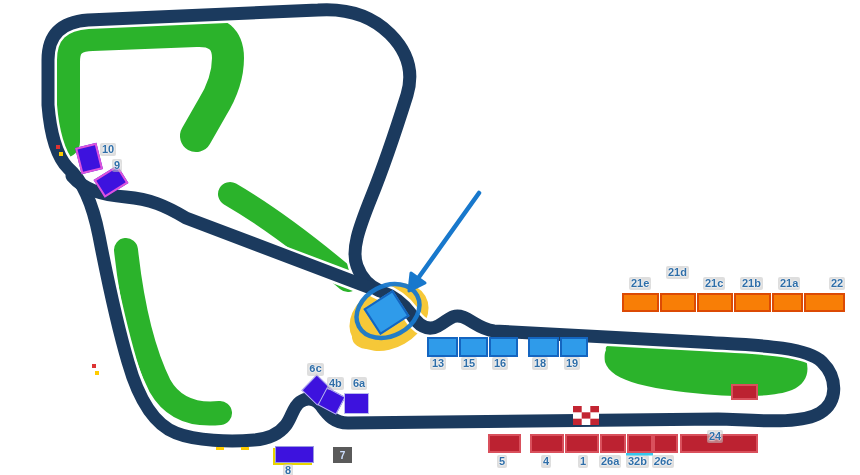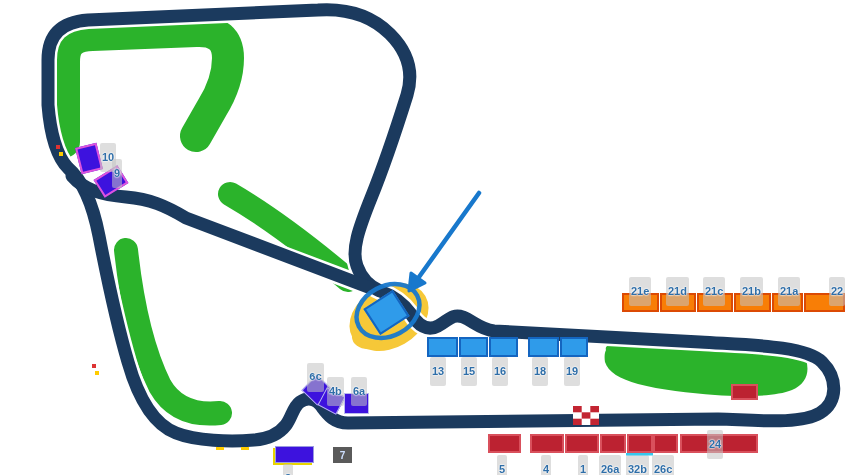--- a/index.html
+++ b/index.html
@@ -22,7 +22,7 @@
     display:flex;align-items:center;justify-content:center;}
   .lbl{
     position:absolute;z-index:3;font-size:11px;font-weight:bold;color:#2F6EA8;
-    background:rgba(195,195,195,0.55);border-radius:2px;padding:8px 2px;line-height:13px;
+    background:rgba(195,195,195,0.55);border-radius:2px;padding:0 2px;line-height:13px;
     text-shadow:0 0 2px #fff,0 0 2px #fff,0 0 1px #fff;white-space:nowrap;
   }
 </style>

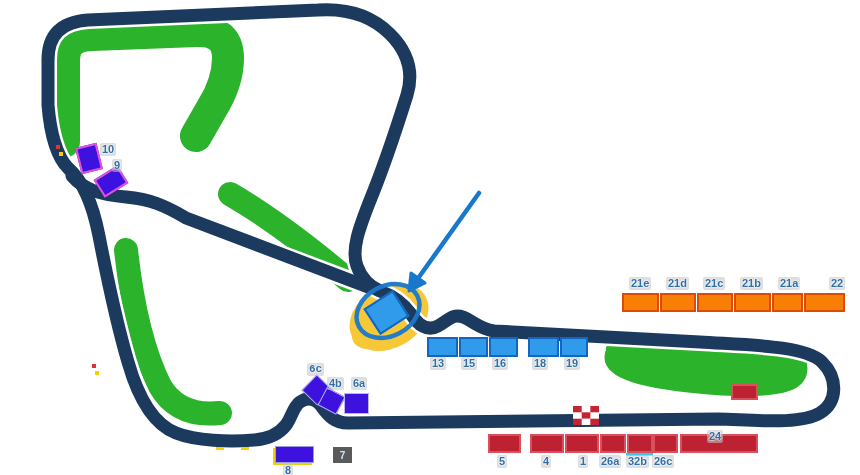--- a/index.html
+++ b/index.html
@@ -128,7 +128,7 @@
       <div class="lbl" style="left: 532px; top: 357px;">18</div>
       <div class="lbl" style="left: 564px; top: 357px;">19</div>
       <div class="lbl" style="left: 629px; top: 277px;">21e</div>
-      <div class="lbl" style="left: 666px; top: 277px;">21d</div>
+      <div class="lbl" style="left: 666px; top: 266px;">21d</div>
       <div class="lbl" style="left: 703px; top: 277px;">21c</div>
       <div class="lbl" style="left: 740px; top: 277px;">21b</div>
       <div class="lbl" style="left: 778px; top: 277px;">21a</div>

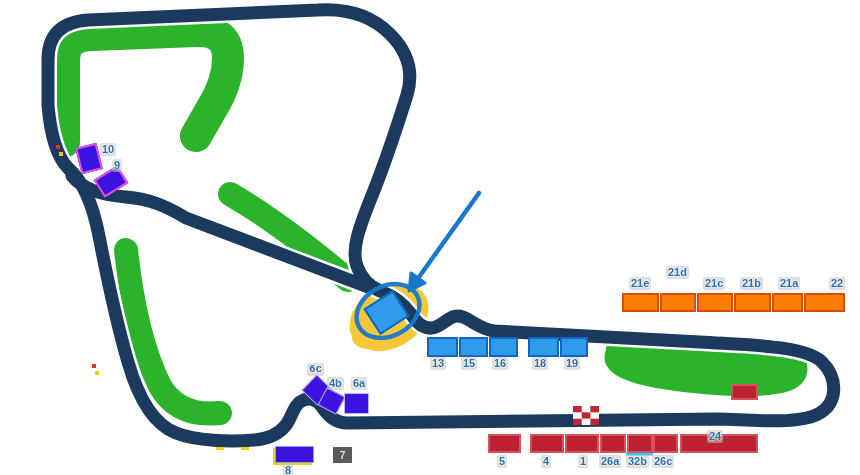--- a/index.html
+++ b/index.html
@@ -138,7 +138,7 @@
       <div class="lbl" style="left: 578px; top: 455px;">1</div>
       <div class="lbl" style="left: 599px; top: 455px;">26a</div>
       <div class="lbl" style="left: 626px; top: 455px;">32b</div>
-      <div class="lbl" style="left: 652px; top: 455px;">26c</div>
+      <div class="lbl" style="left: 652px; top: 455px; font-style: italic;">26c</div>
       <div class="lbl" style="left: 707px; top: 430px;">24</div>
     </div>
 

